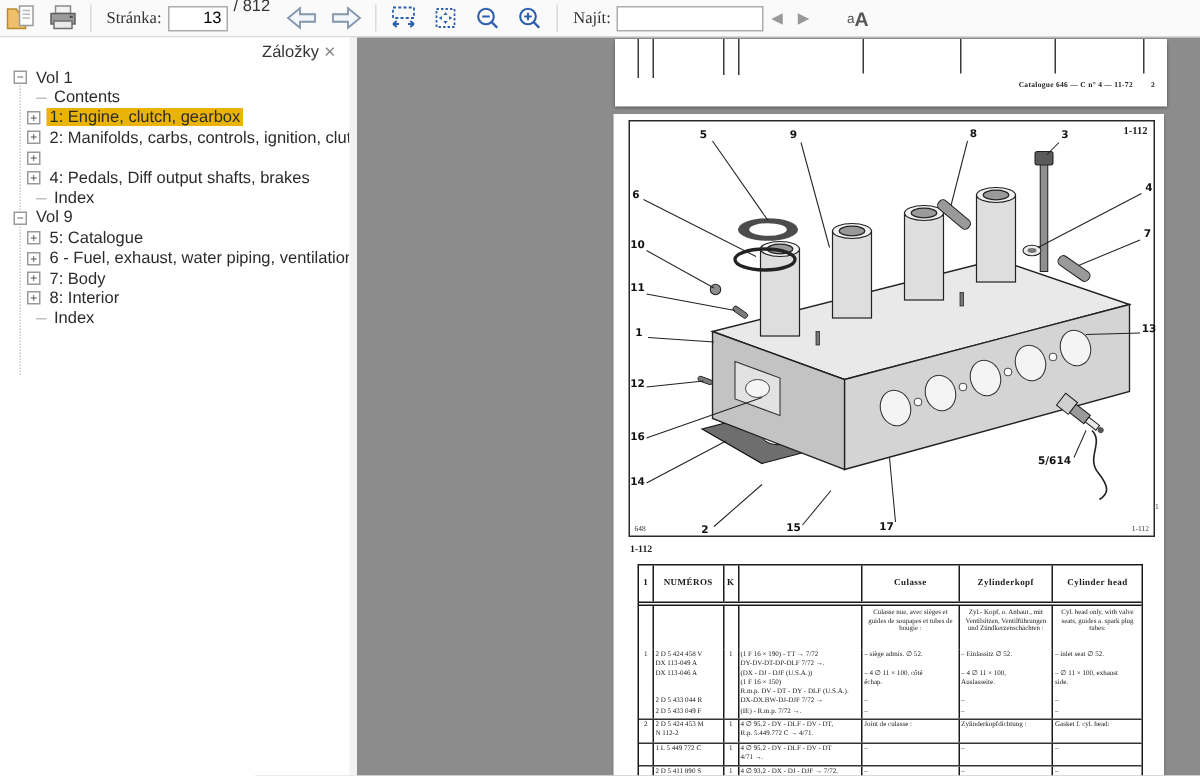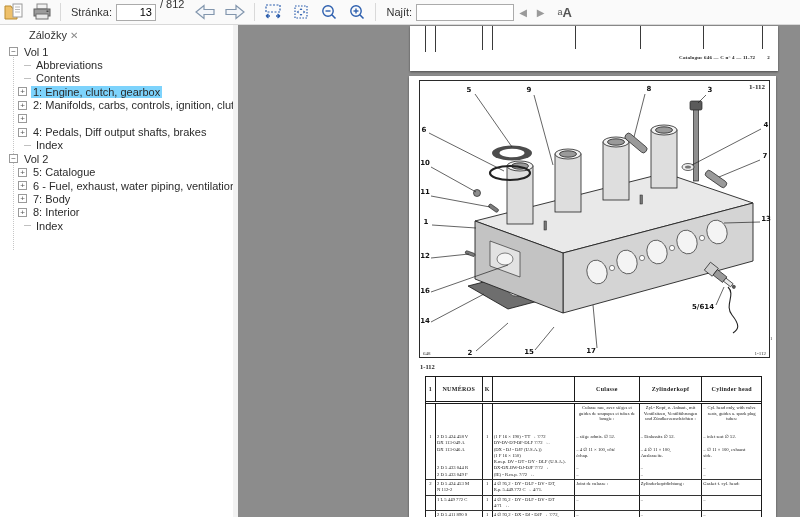--- a/index.html
+++ b/index.html
@@ -14,7 +14,7 @@
   .tb-btn { height:22px; display:flex; align-items:center; justify-content:center;
     padding:0 4px; }
   .tb-sep { width:1px; height:18px; background:#d9d9d9; margin:0 4px; }
-  .tb-label { margin:0 4px 0 6px; }
+  .tb-label { margin:0 4px 0 6px;font-family:Liberation Serif, serif; }
   .page-input { width:40px; height:17px; border:1px solid #ababab; background:#fff;
     font-size:11px; text-align:right; padding:0 3px; font-family:"Liberation Sans",sans-serif; }
   .page-total { margin:0 6px 16px 4px; }

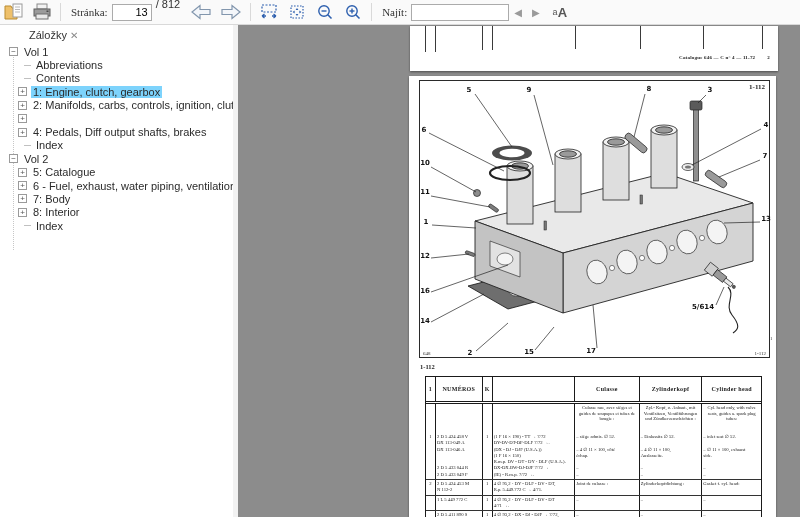--- a/index.html
+++ b/index.html
@@ -21,7 +21,7 @@
   .find-input { width:98px; height:17px; border:1px solid #ababab; background:#fff;
     font-size:11px; padding:0 3px; font-family:"Liberation Sans",sans-serif; }
   .find-nav { color:#9a9a9a; font-size:10px; padding:0 5px; }
-  .aa-icon { color:#555; margin-left:8px; }
+  .aa-icon { color:#555; margin-left:20px; }
   .aa-icon .sm { font-size:9px; vertical-align:2px; }
   .aa-icon .lg { font-size:13px; font-weight:bold; }
 

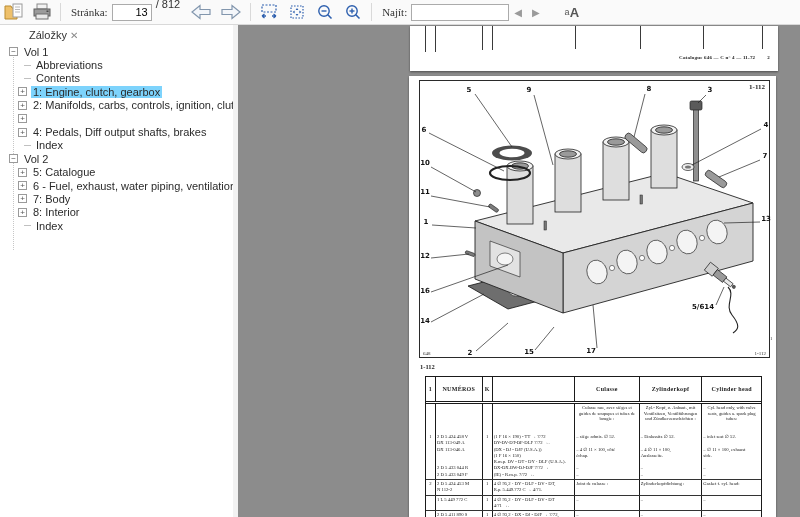--- a/index.html
+++ b/index.html
@@ -28,8 +28,8 @@
   
   .sidebar { position:absolute; left:0; top:25px; width:233px; height:492px;
     background:#fff; overflow:hidden; }
-  .sb-head { height:20px; display:flex; align-items:center; justify-content:flex-start;
-    padding:0 6px; color:#333; font-size:11px;margin-left:23px; }
+  .sb-head { height:20px; display:flex; align-items:center; justify-content:flex-end;
+    padding:0 6px; color:#333; font-size:11px; }
   .sb-close { color:#8a8a8a; font-size:10px; padding:0 3px; }
   .tree { position:relative; font-size:11px; color:#2b2b2b; }
   .tree-guide { position:absolute; left:13px; top:3px; height:202px;

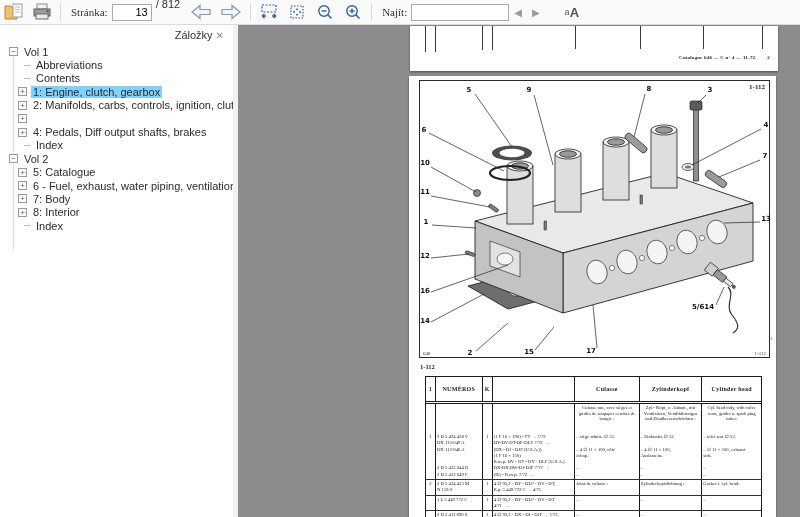--- a/index.html
+++ b/index.html
@@ -183,10 +183,6 @@
     <div class="tree-row lvl0 exp">
           <span class="expander">−</span>
           <span class="tree-label">Vol 1</span>
-        </div>
-        <div class="tree-row lvl1 noexp">
-          <span class="dash"></span>
-          <span class="tree-label">Abbreviations</span>
         </div>
         <div class="tree-row lvl1 noexp">
           <span class="dash"></span>

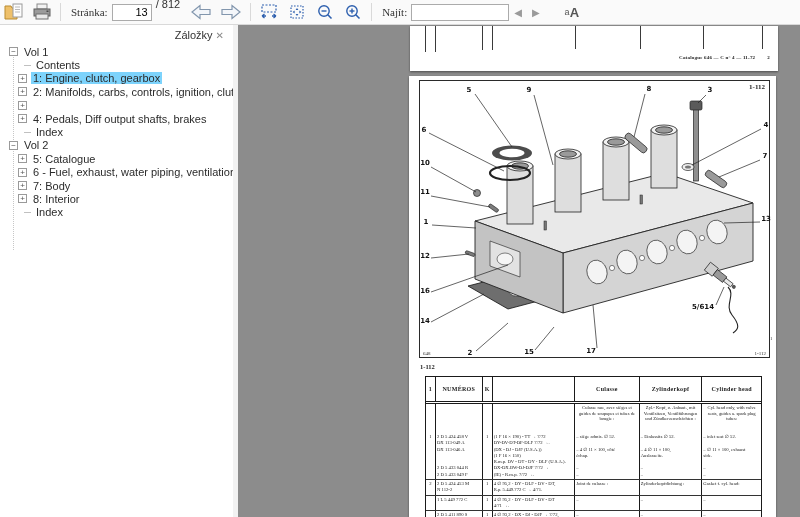--- a/index.html
+++ b/index.html
@@ -44,7 +44,7 @@
     flex:none; }
   .dash { width:7px; height:1px; background:#c0c0c0; margin-right:3px; flex:none; }
   .tree-label { padding:0 2px; }
-  .tree-row.sel .tree-label { background:#7dd3fc; }
+  .tree-row.sel .tree-label { background:#eab308; }
 
   
   .splitter { position:absolute; left:233px; top:25px; width:5px; height:492px;

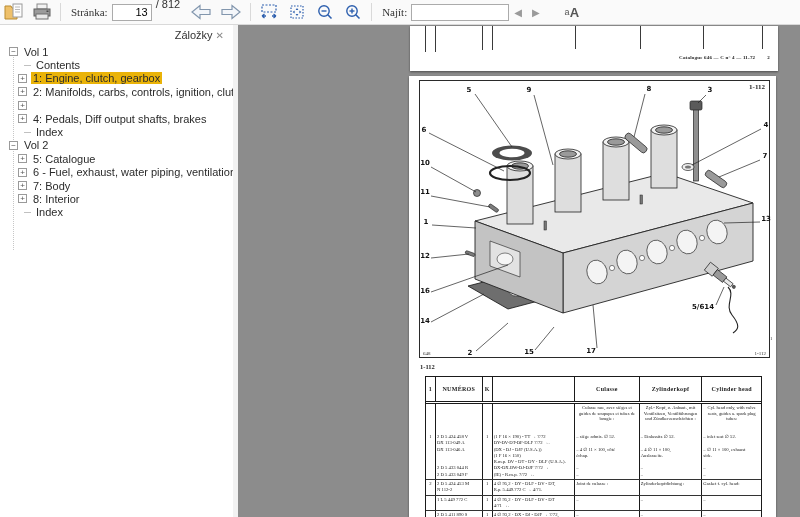--- a/index.html
+++ b/index.html
@@ -209,7 +209,7 @@
         </div>
         <div class="tree-row lvl0 exp">
           <span class="expander">−</span>
-          <span class="tree-label">Vol 2</span>
+          <span class="tree-label">Vol 9</span>
         </div>
         <div class="tree-row lvl1 exp">
           <span class="expander">+</span>

